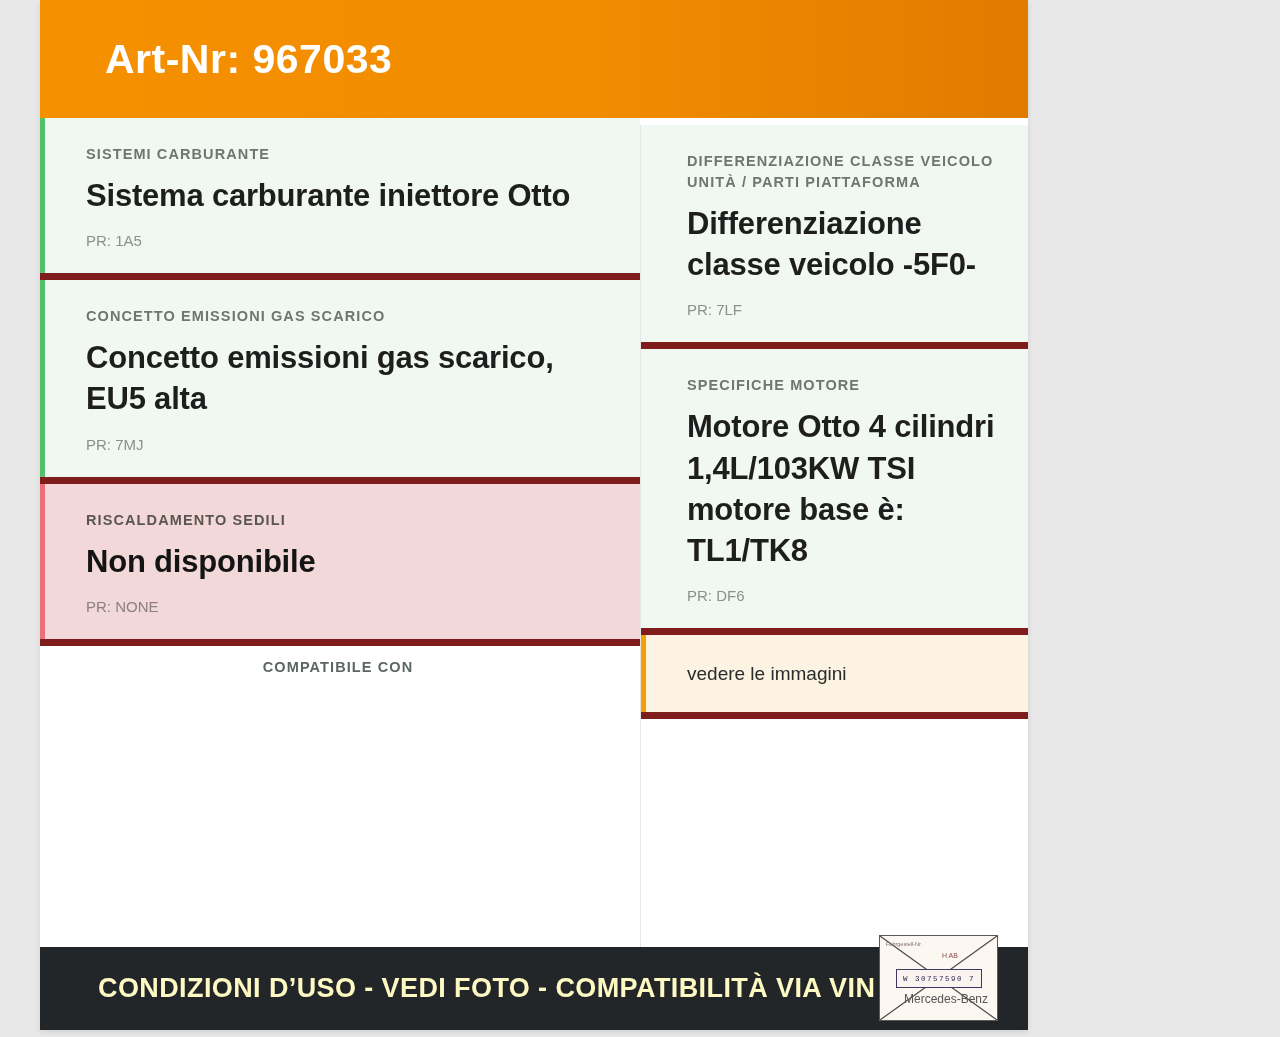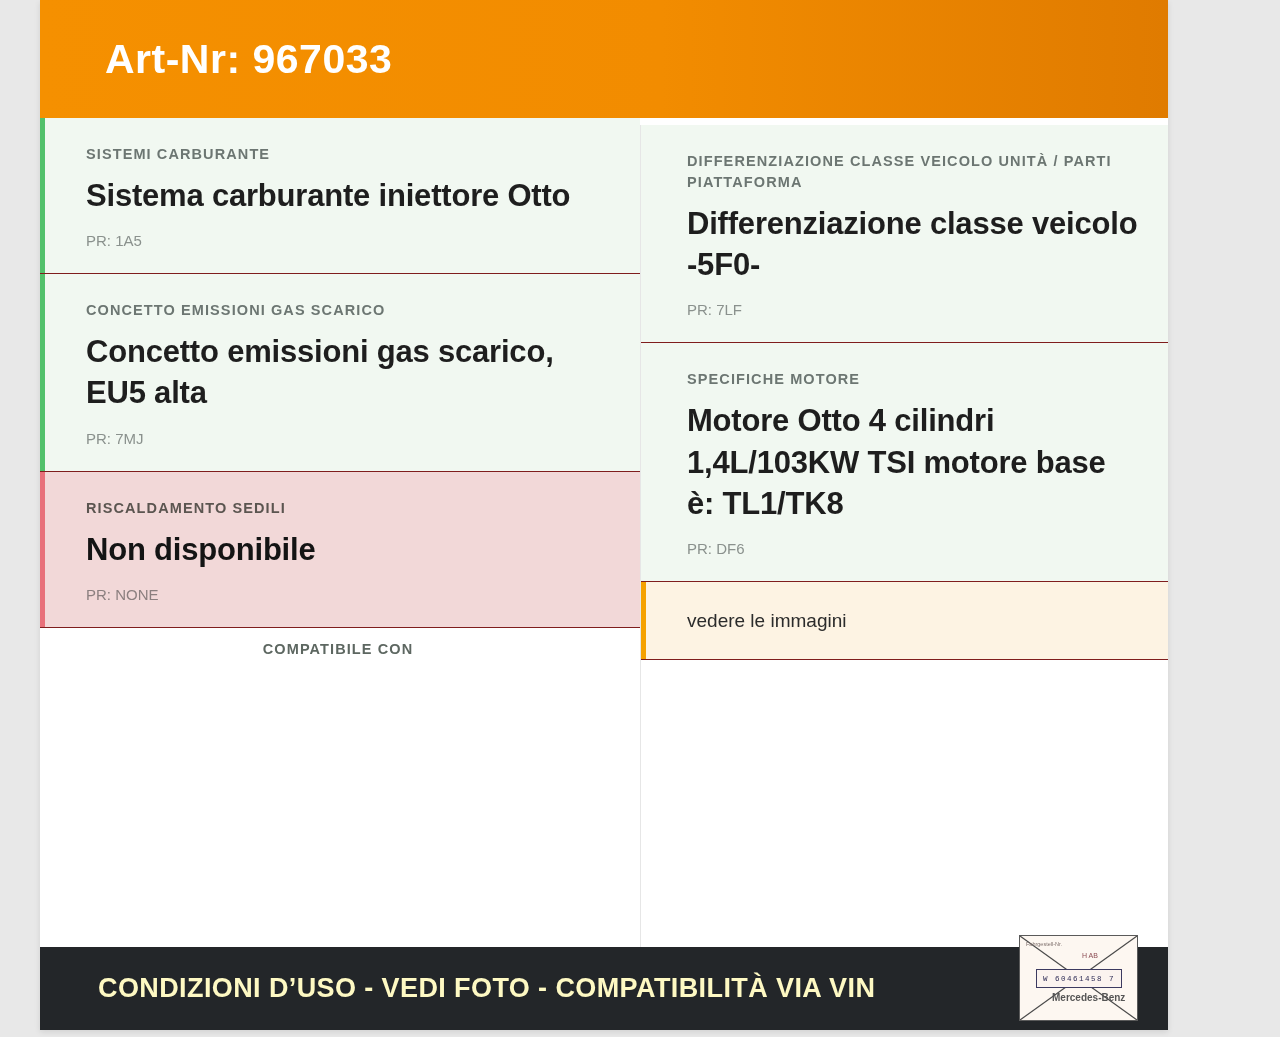--- a/index.html
+++ b/index.html
@@ -19,7 +19,7 @@
     position: absolute;
     left: 40px;
     top: 0;
-    width: 1128px;
+    width: 988px;
     height: 1030px;
     background: #ffffff;
     box-shadow: 0 2px 6px rgba(0,0,0,0.10);

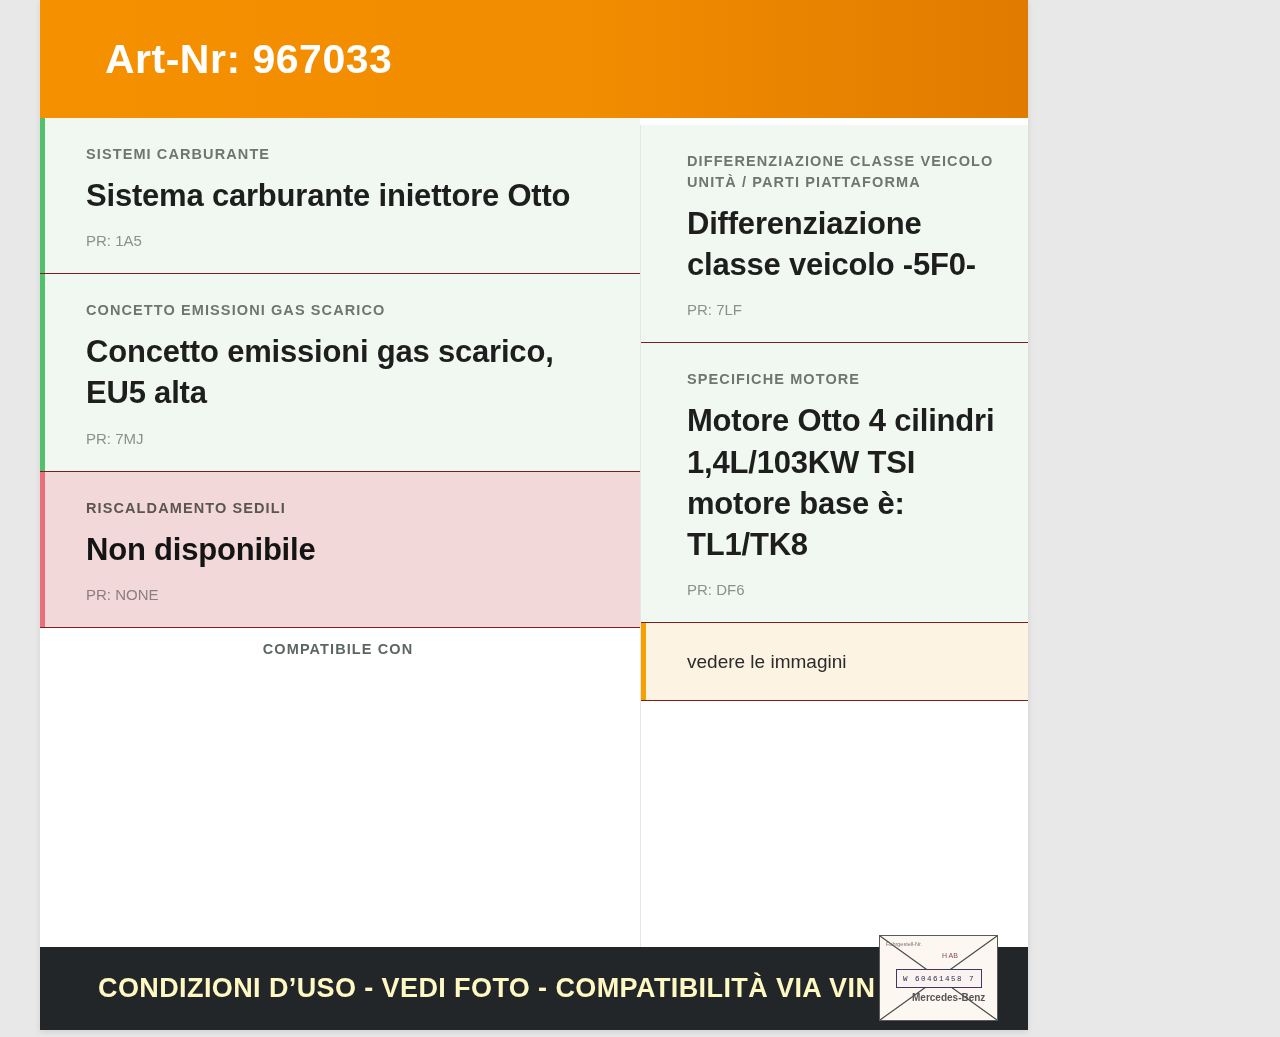--- a/index.html
+++ b/index.html
@@ -64,7 +64,7 @@
     position: relative;
     padding: 26px 30px 24px 46px;
     background: #f1f8f1;
-    border-bottom: 1px solid #7f1d1d;
+    border-bottom: 7px solid #7f1d1d;
     box-sizing: border-box;
   }
   .block .bar {

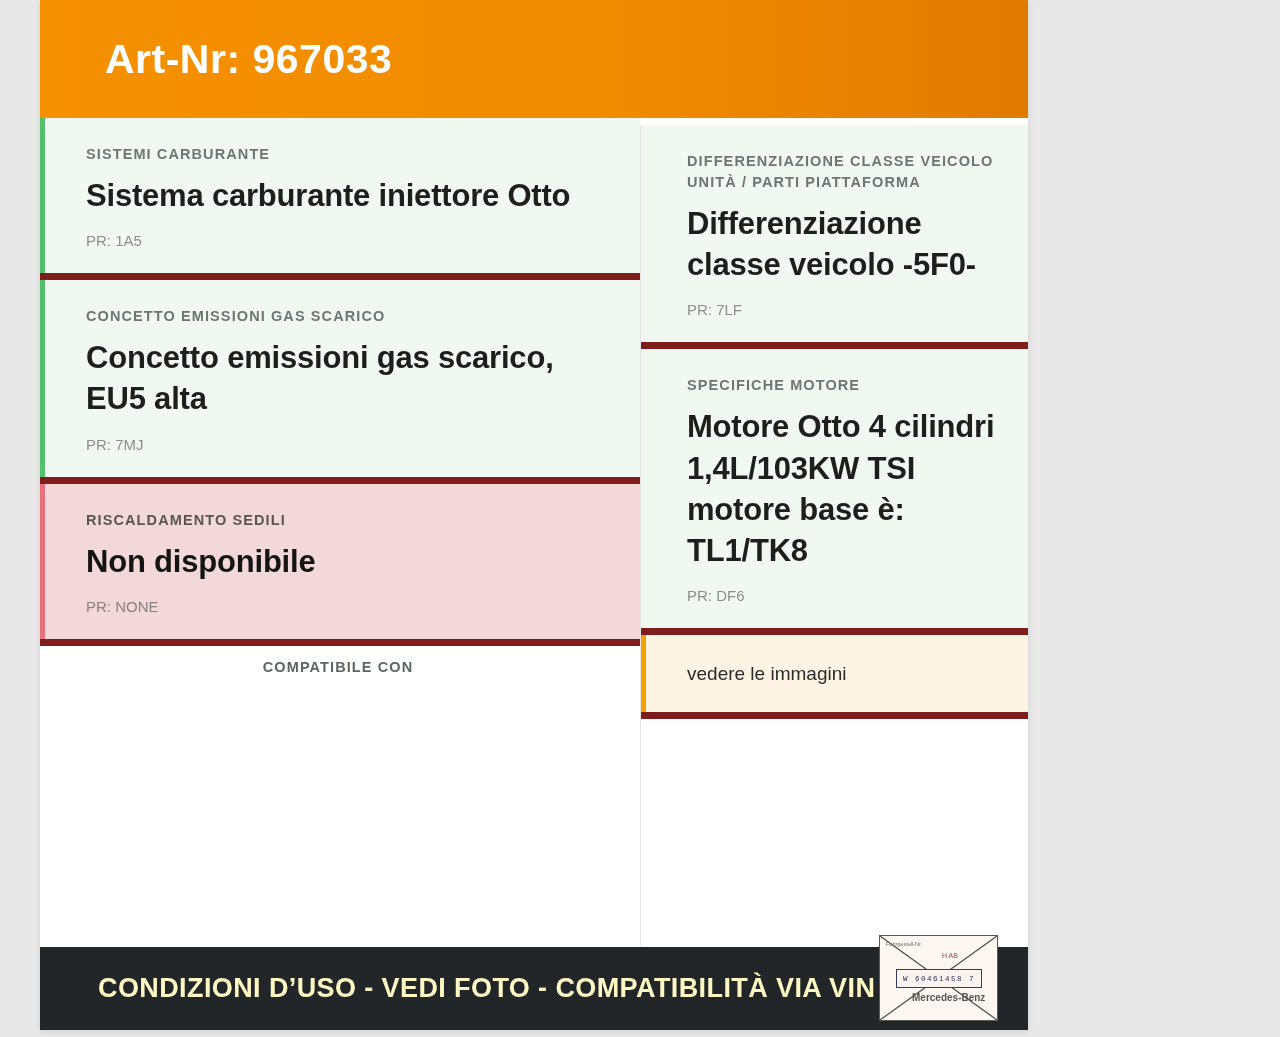--- a/index.html
+++ b/index.html
@@ -266,7 +266,7 @@
         </svg>
         <div class="stamp-line1">Fahrgestell-Nr.</div>
         <div class="stamp-line2">H  AB</div>
-        <div class="stamp-box">W  60461458 7</div>
+        <div class="stamp-box">W  30757590 7</div>
         <div class="stamp-line3">Mercedes-Benz</div>
       </div>
     </div>

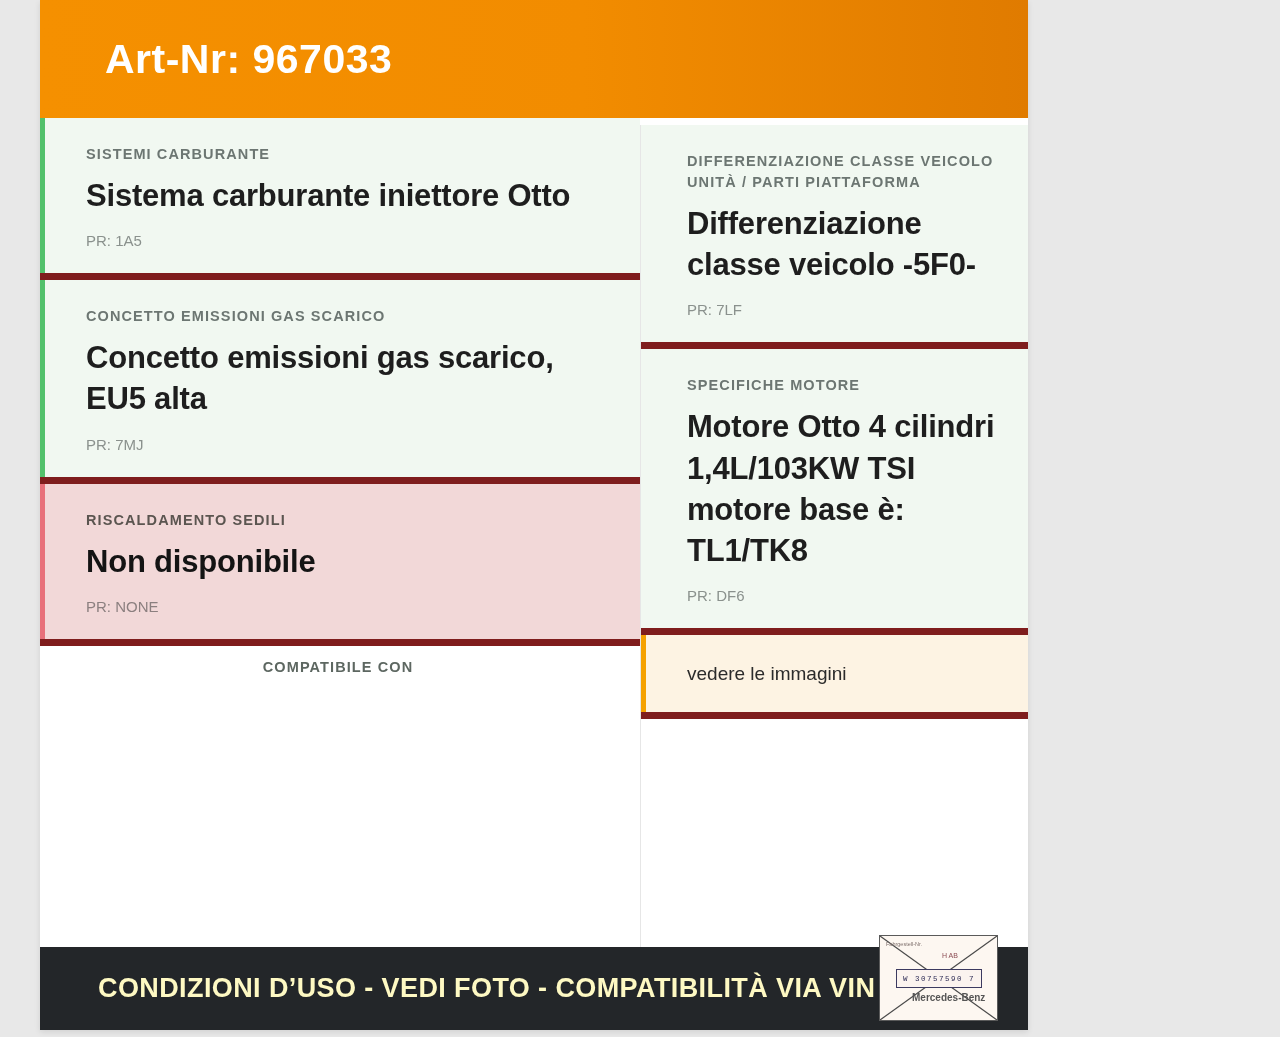--- a/index.html
+++ b/index.html
@@ -184,10 +184,10 @@
   }
   .stamp-line3 {
     position: absolute;
-    left: 32px; top: 56px;
-    font-size: 10px;
+    left: 24px; top: 56px;
+    font-size: 12px;
     color: #555;
-    font-weight: bold;
+    font-weight: normal;
   }
 </style>
 </head>

